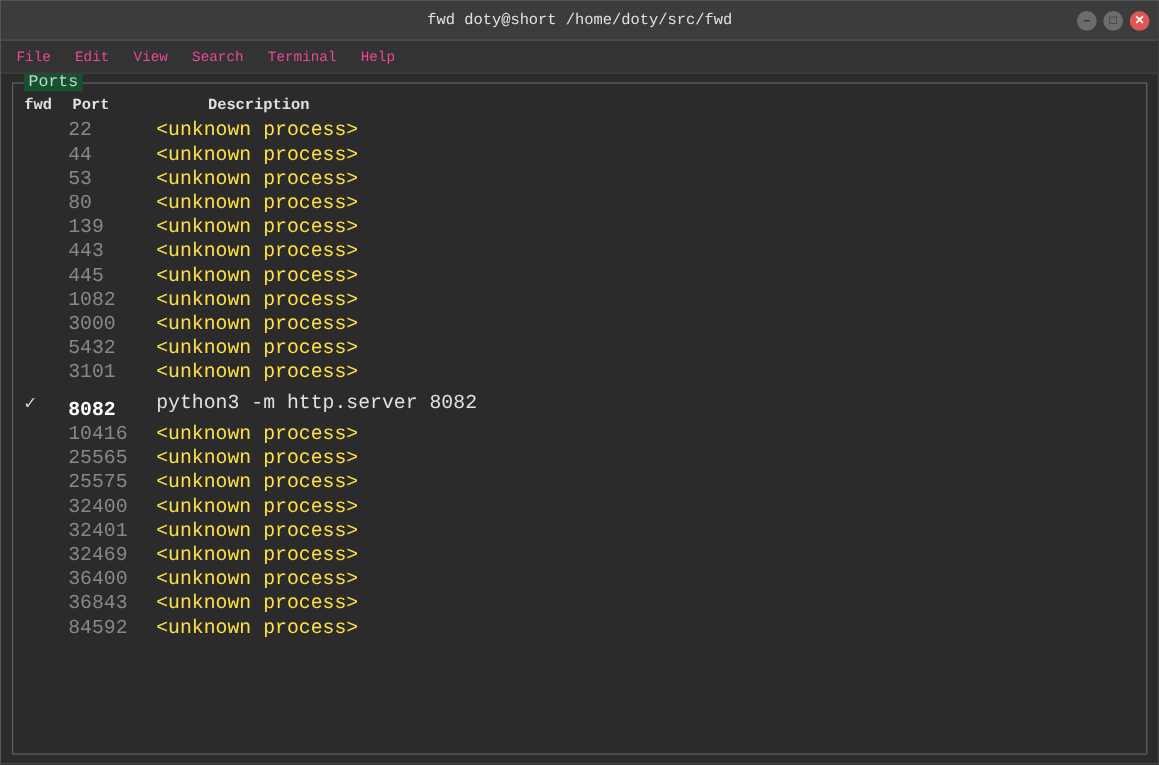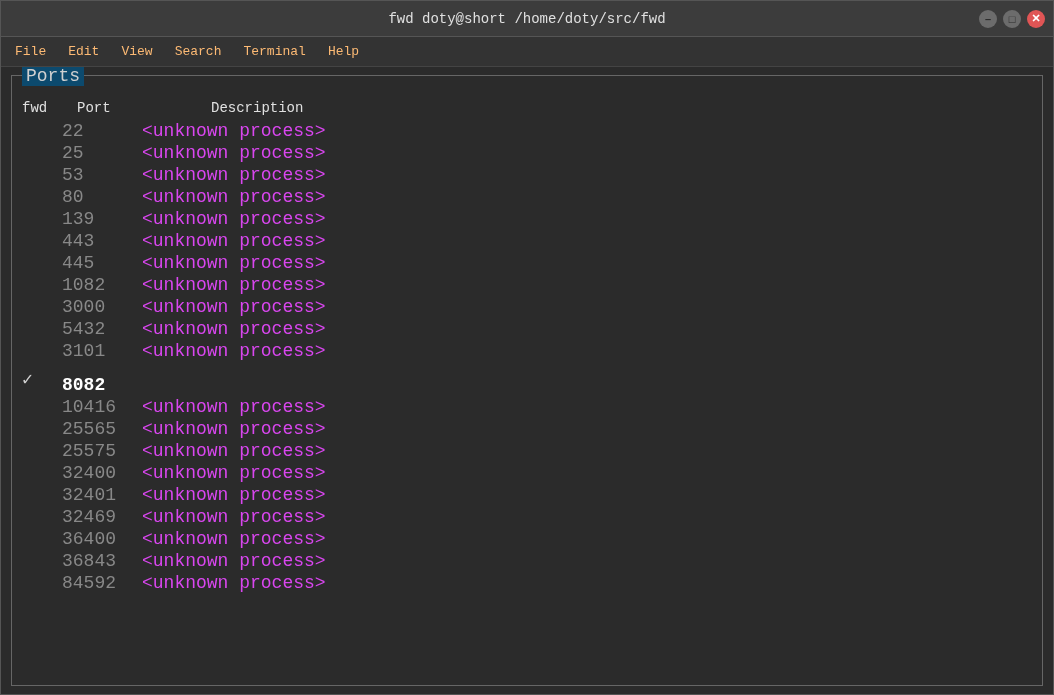--- a/index.html
+++ b/index.html
@@ -93,7 +93,7 @@
     }
 
     .menu-item {
-      color: #fdba74;
+      color: #ec4899;
       padding: 4px 10px;
       cursor: pointer;
       border-radius: 3px;

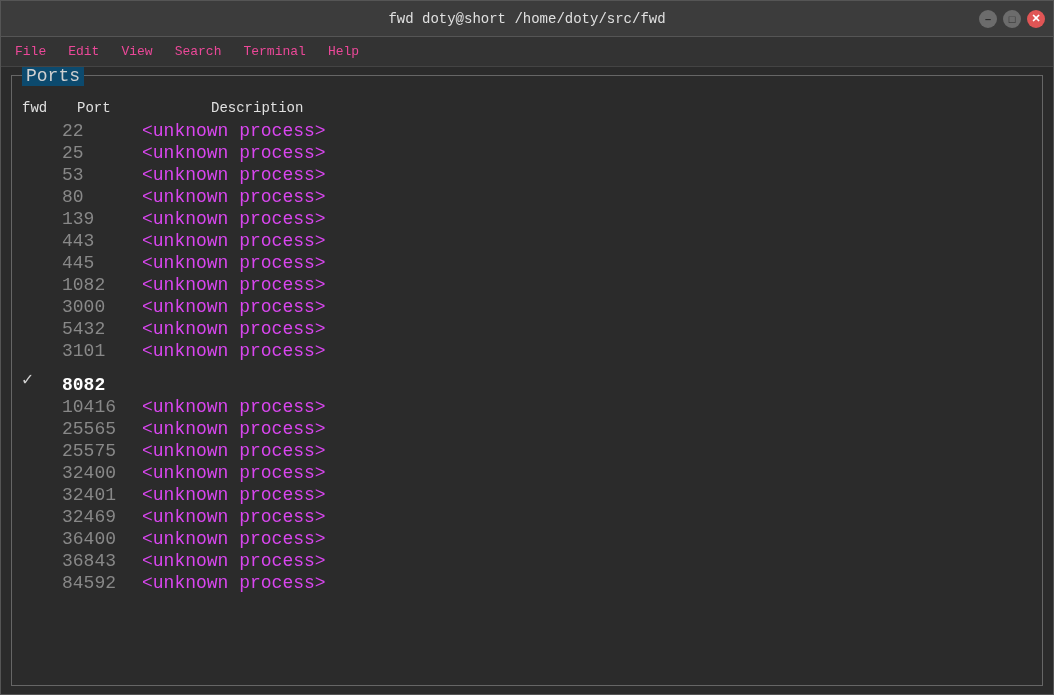--- a/index.html
+++ b/index.html
@@ -118,10 +118,10 @@
       position: absolute;
       top: -10px;
       left: 10px;
-      background: #0c4a6e;
+      background: #14532d;
       padding: 0 4px;
       color: #d0d0d0;
-      font-size: 18px;
+      font-size: 15px;
     }
 
     .table-header {

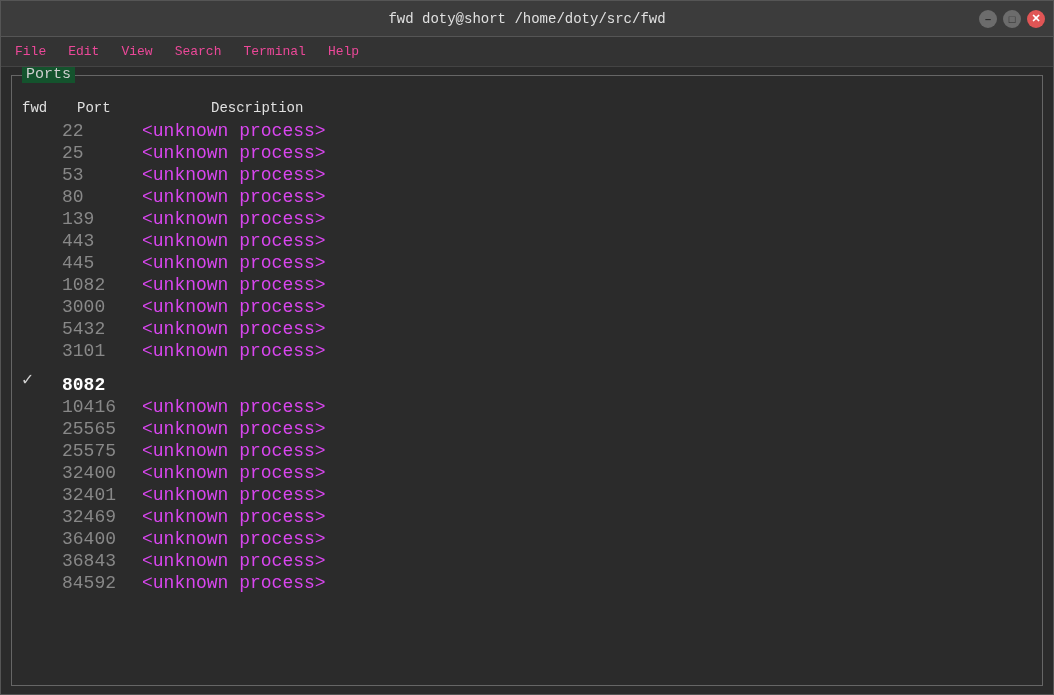--- a/index.html
+++ b/index.html
@@ -126,12 +126,11 @@
 
     .table-header {
       display: flex;
-      gap: 15px;
+      gap: 4px;
       margin-bottom: 4px;
       color: #e0e0e0;
-      font-weight: normal;
+      font-weight: bold;
       padding-top: 4px;
-      margin-top: 12px;
     }
 
     .col-fwd {

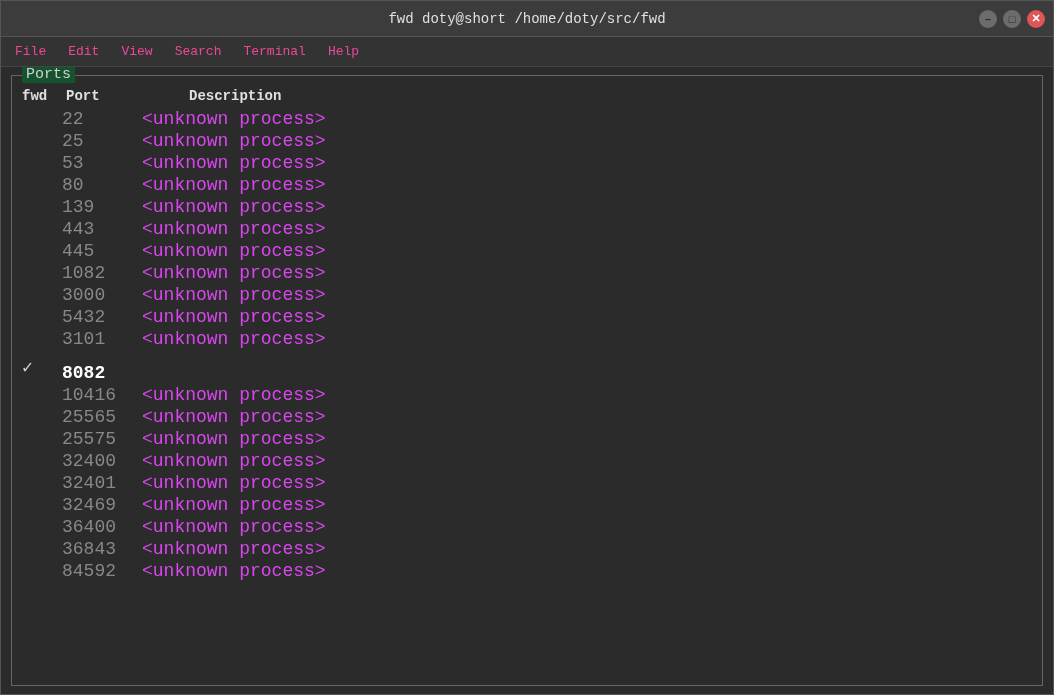--- a/index.html
+++ b/index.html
@@ -178,7 +178,7 @@
     }
 
     .port-row .desc-text {
-      color: #d946ef;
+      color: #fde047;
       font-style: normal;
     }
 

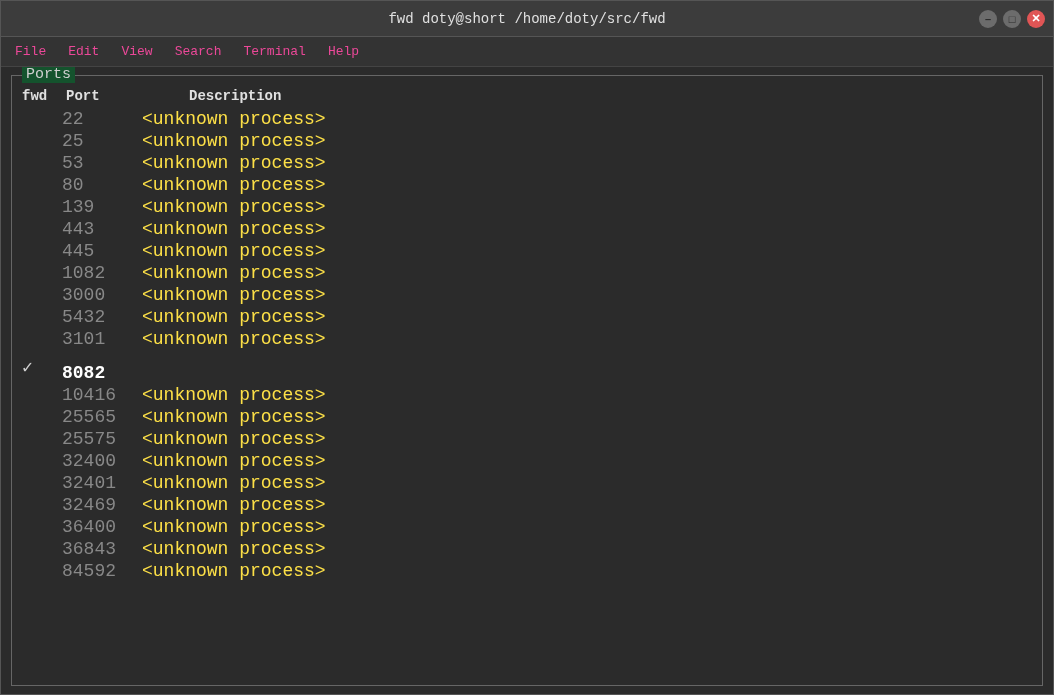--- a/index.html
+++ b/index.html
@@ -227,7 +227,7 @@
           </div>
           <div class="port-row">
             <span class="check"></span>
-            <span class="port-num">25</span>
+            <span class="port-num">44</span>
             <span class="desc-text">&lt;unknown process&gt;</span>
           </div>
           <div class="port-row">

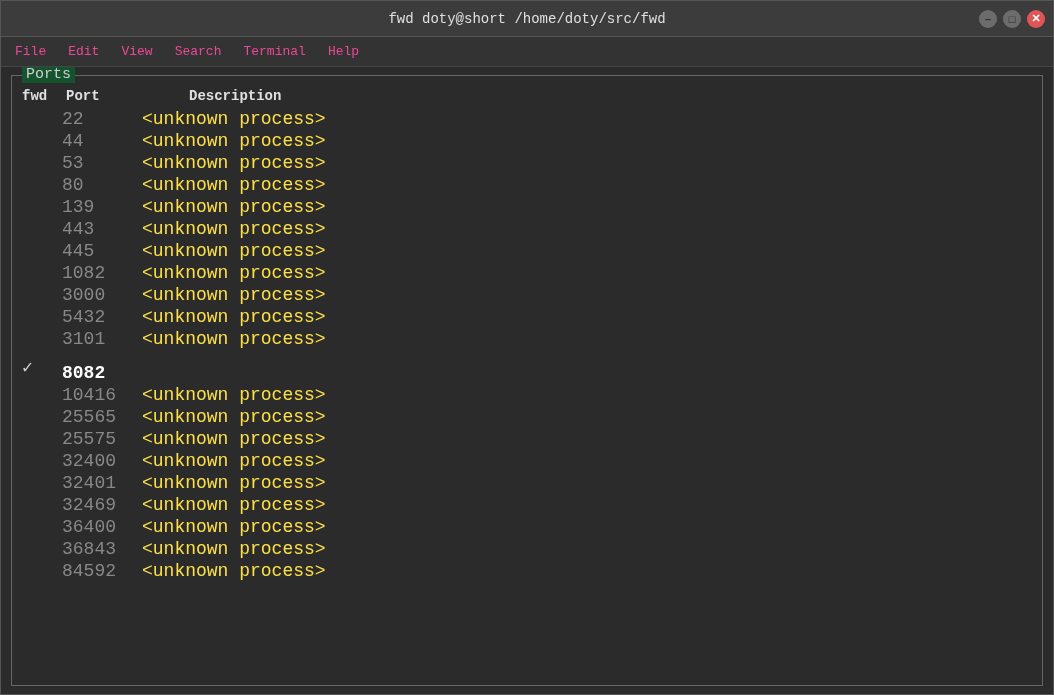--- a/index.html
+++ b/index.html
@@ -278,6 +278,7 @@
           <div class="port-row active">
             <span class="check">✓</span>
             <span class="port-num">8082</span>
+            <span class="desc-text">python3 -m http.server 8082</span>
           </div>
           <div class="port-row">
             <span class="check"></span>

